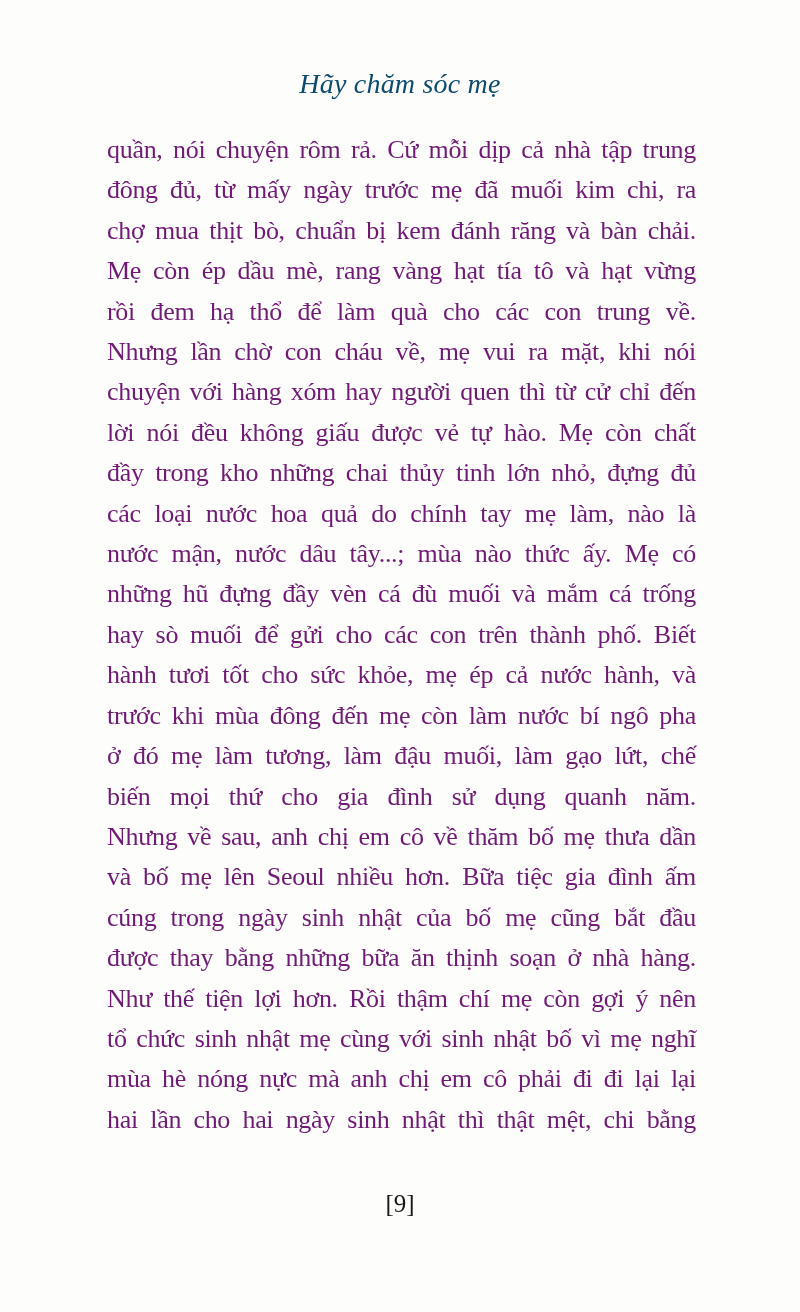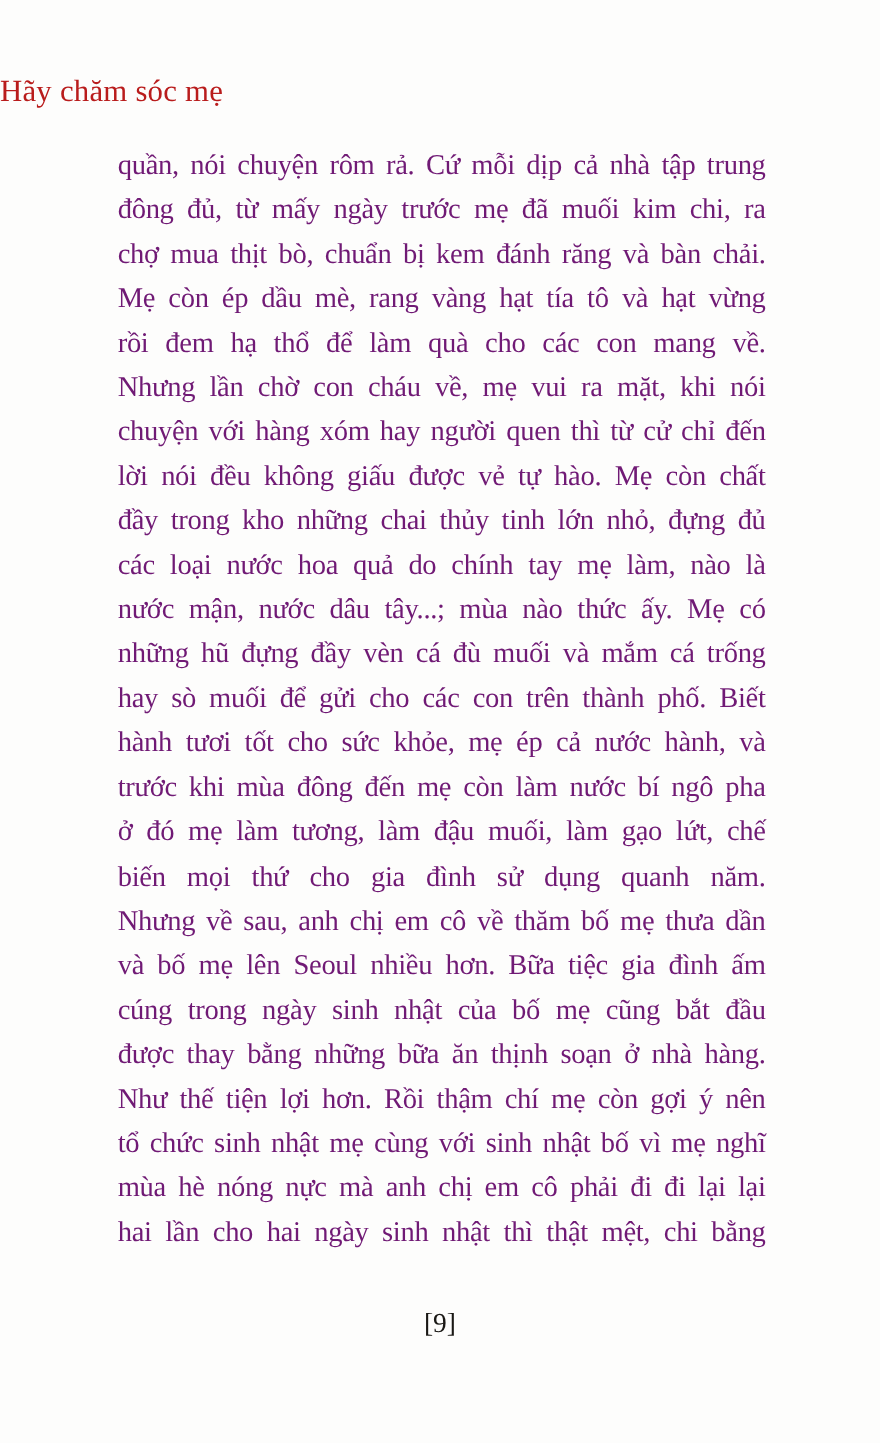--- a/index.html
+++ b/index.html
@@ -21,9 +21,11 @@
     top: 68px;
     left: 0;
     width: 100%;
+    text-align: center;
+    font-style: italic;
     font-size: 28px;
     letter-spacing: 0.2px;
-    color: #b91c1c;
+    color: #0c4a6e;
   }
   .text-block {
     position: absolute;

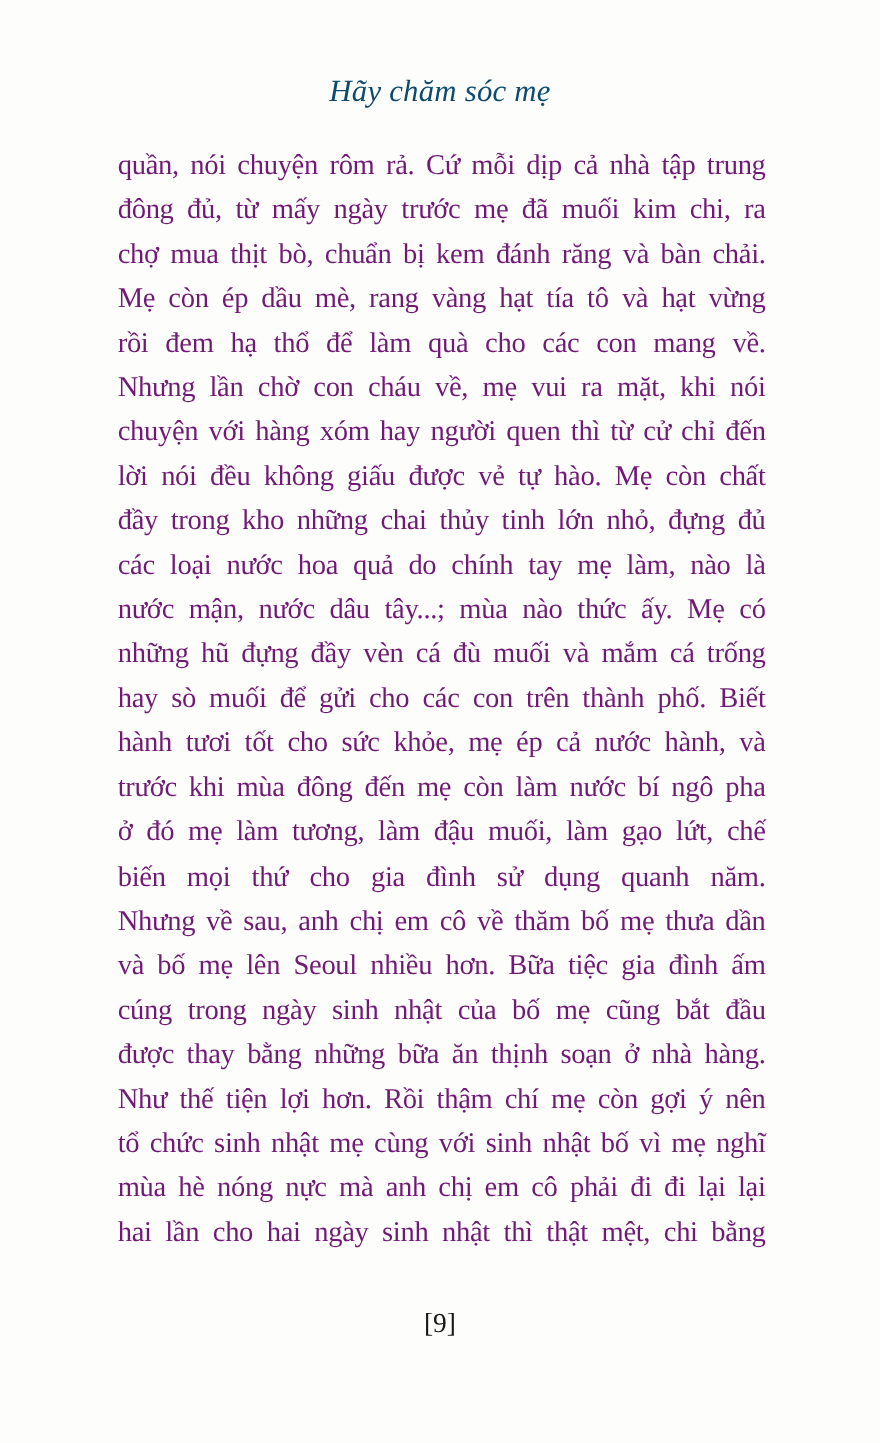--- a/index.html
+++ b/index.html
@@ -63,7 +63,7 @@
       <div class="line">đông đủ, từ mấy ngày trước mẹ đã muối kim chi, ra</div>
       <div class="line">chợ mua thịt bò, chuẩn bị kem đánh răng và bàn chải.</div>
       <div class="line">Mẹ còn ép dầu mè, rang vàng hạt tía tô và hạt vừng</div>
-      <div class="line">rồi đem hạ thổ để làm quà cho các con mang về.</div>
+      <div class="line">rồi đem hạ thổ để làm quà cho các con trung về.</div>
       <div class="line">Nhưng lần chờ con cháu về, mẹ vui ra mặt, khi nói</div>
       <div class="line">chuyện với hàng xóm hay người quen thì từ cử chỉ đến</div>
       <div class="line">lời nói đều không giấu được vẻ tự hào. Mẹ còn chất</div>

